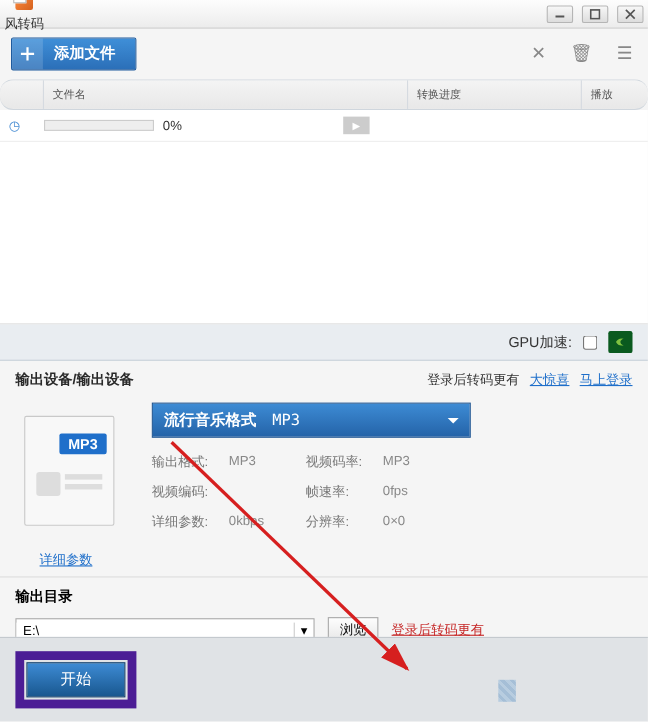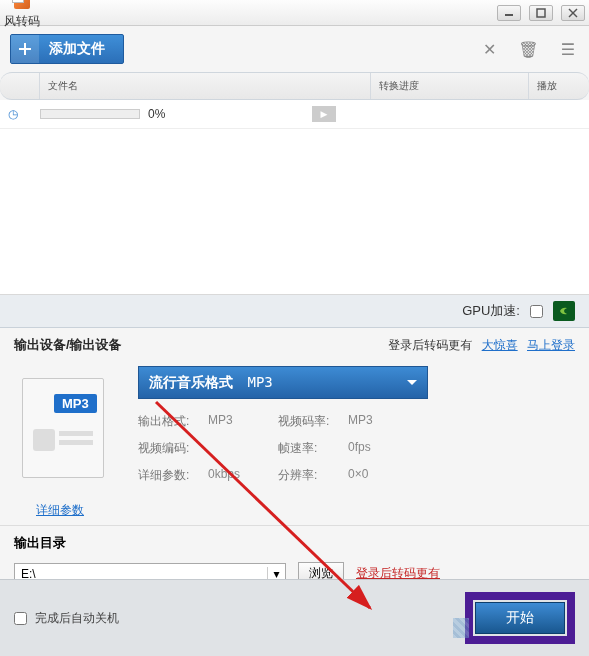--- a/index.html
+++ b/index.html
@@ -209,10 +209,6 @@
 </div>
 
 <div class="footer">
-  <label class="chk-row">
-    <input type="checkbox" style="">
-    <span>完成后自动关机</span>
-  </label>
   <div class="start-wrap">
     <button class="start-btn">开始</button>
   </div>

